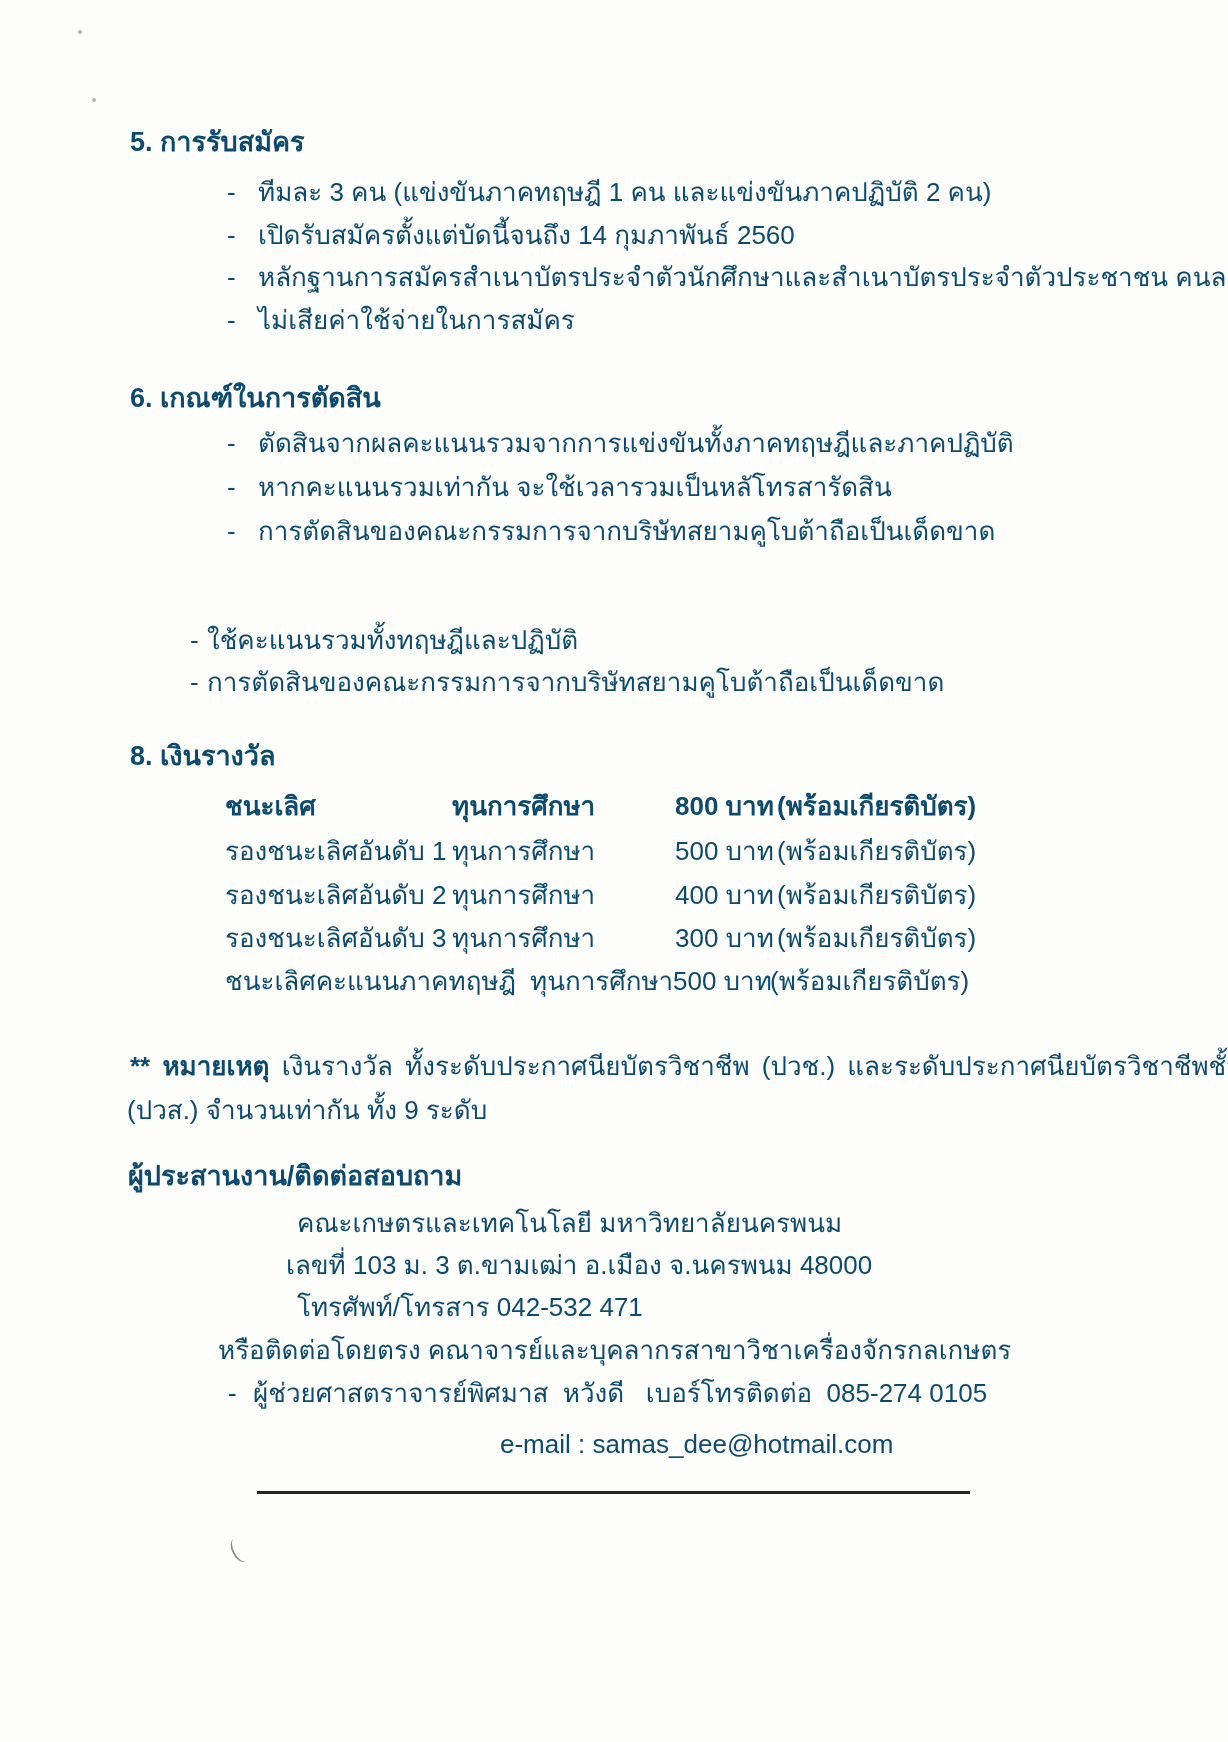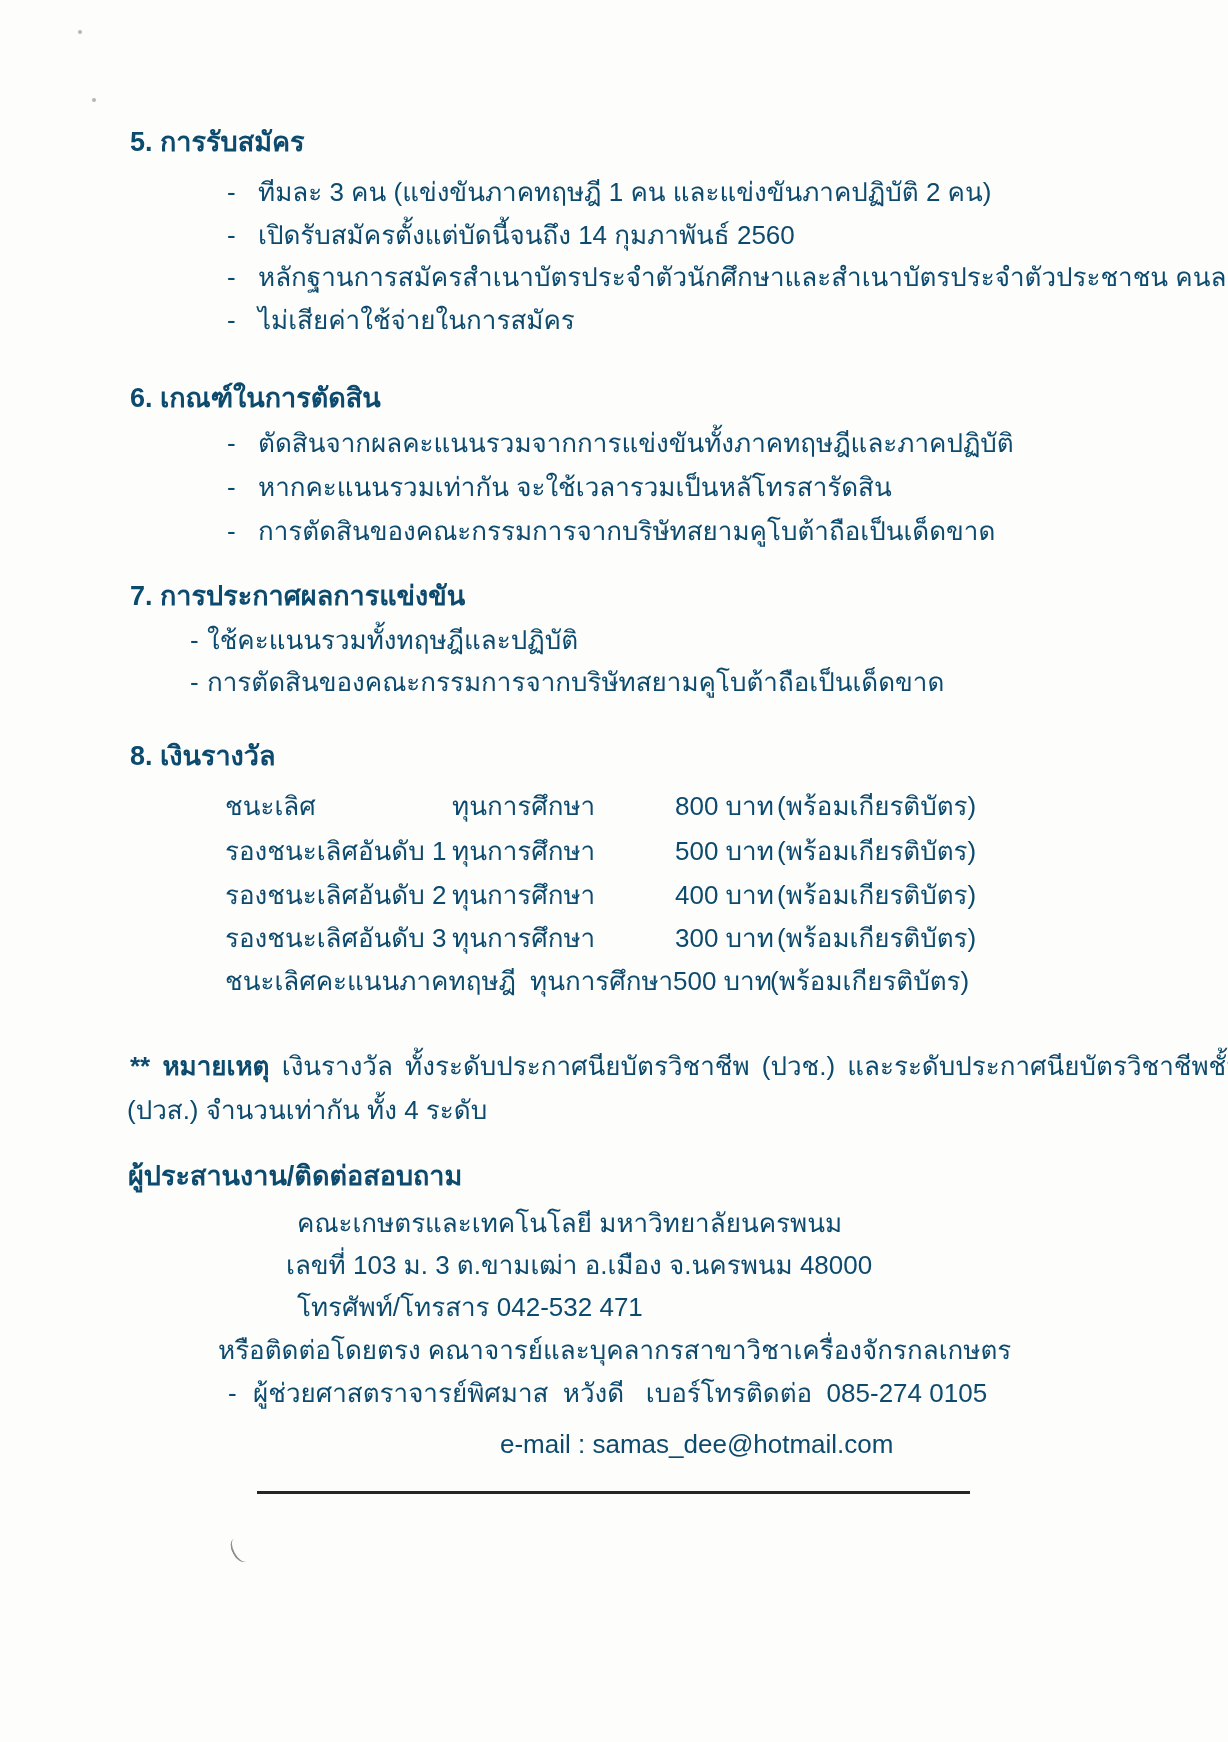--- a/index.html
+++ b/index.html
@@ -114,7 +114,6 @@
   <div class="line" id="s6i1"><span class="dash w31">-</span><span>หากคะแนนรวมเท่ากัน จะใช้เวลารวมเป็นหลัโทรสารัดสิน</span></div>
   <div class="line" id="s6i2"><span class="dash w31">-</span><span>การตัดสินของคณะกรรมการจากบริษัทสยามคูโบต้าถือเป็นเด็ดขาด</span></div>
 
-  <div class="hd" id="s7h">7. การประกาศผลการแข่งขัน</div>
   <div class="line" id="s7i0"><span class="dash w17">-</span><span>ใช้คะแนนรวมทั้งทฤษฎีและปฏิบัติ</span></div>
   <div class="line" id="s7i1"><span class="dash w17">-</span><span>การตัดสินของคณะกรรมการจากบริษัทสยามคูโบต้าถือเป็นเด็ดขาด</span></div>
 

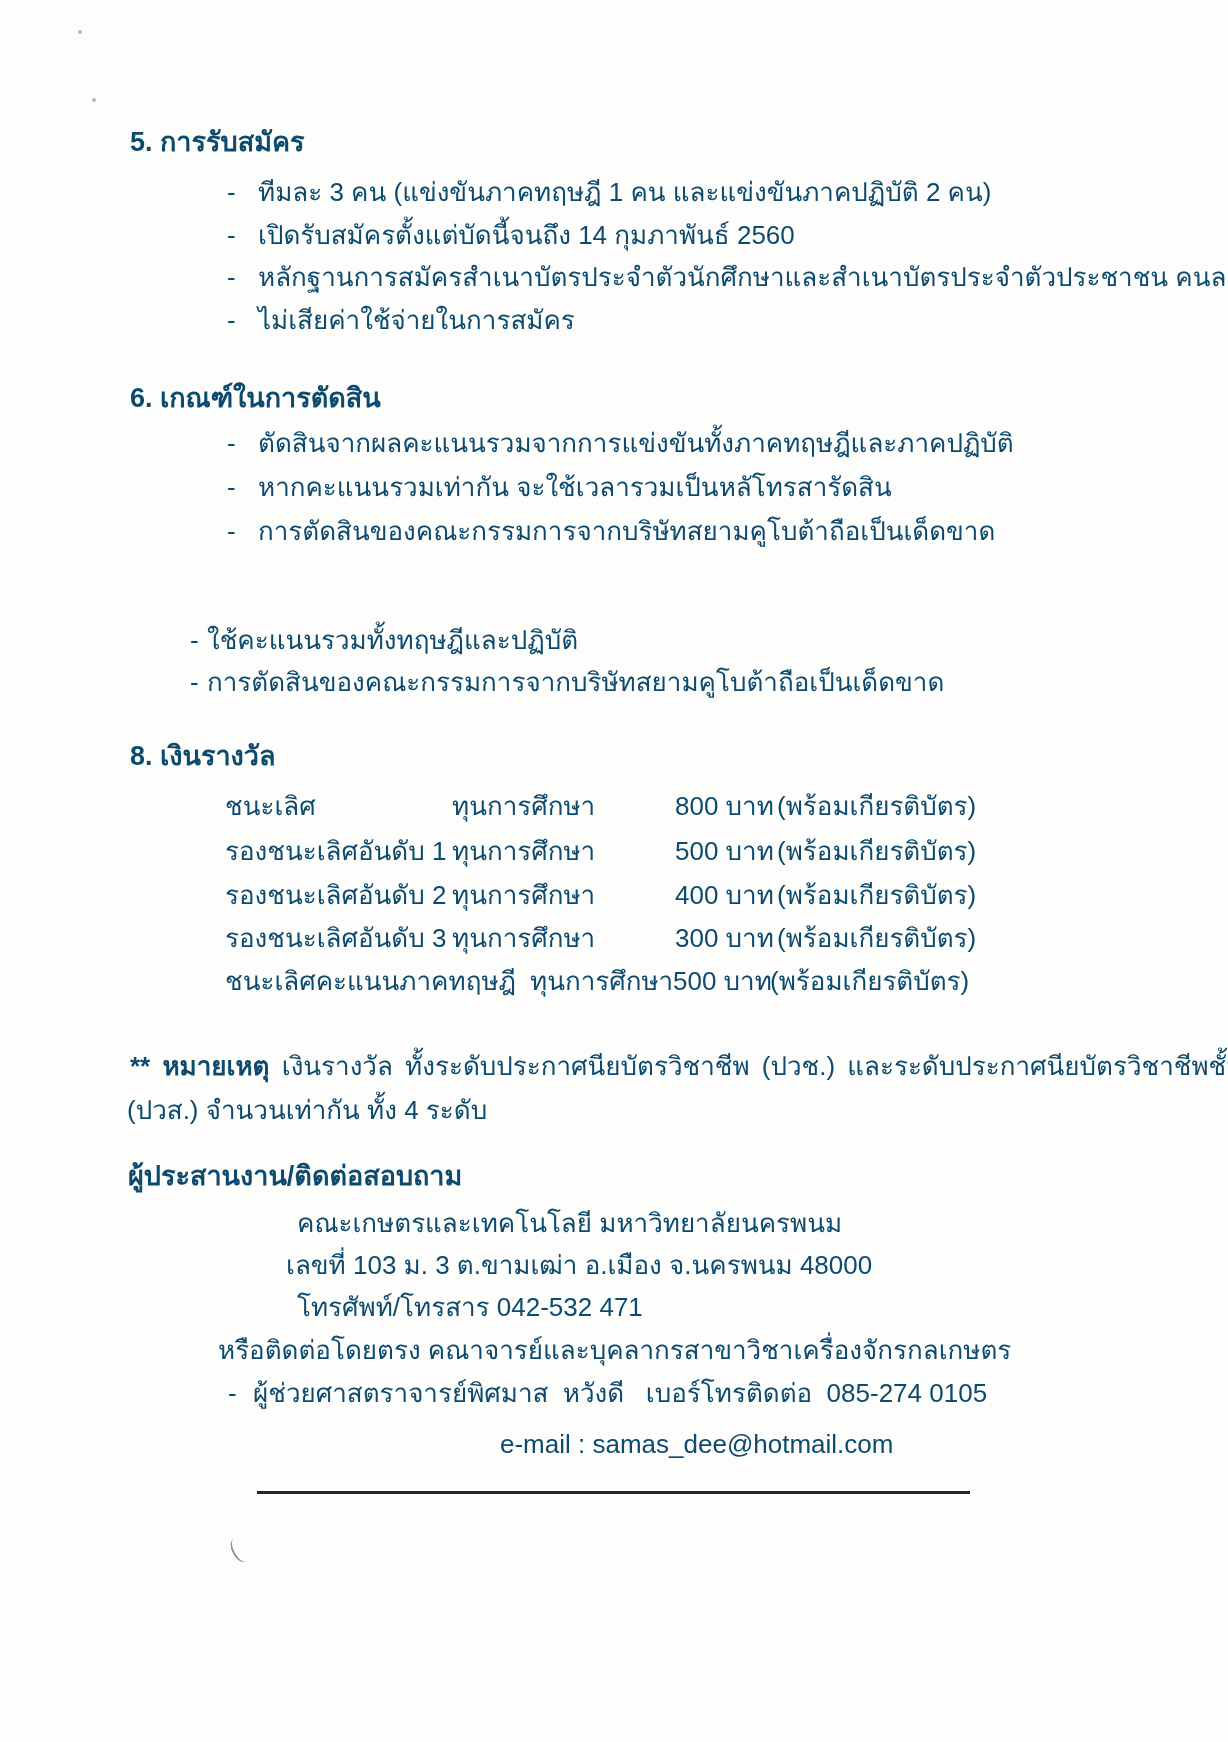--- a/index.html
+++ b/index.html
@@ -51,7 +51,7 @@
   
   #s8h  { left: 130px; top: 736px; }
   .prow { position: absolute; left: 225px; width: 960px; height: 40px; }
-  #pr0 { top: 786px; }
+  #pr0 { top: 786px; font-weight: bold; }
   #pr1 { top: 831px; text-align: right; }
   #pr2 { top: 875px; }
   #pr3 { top: 918px; }

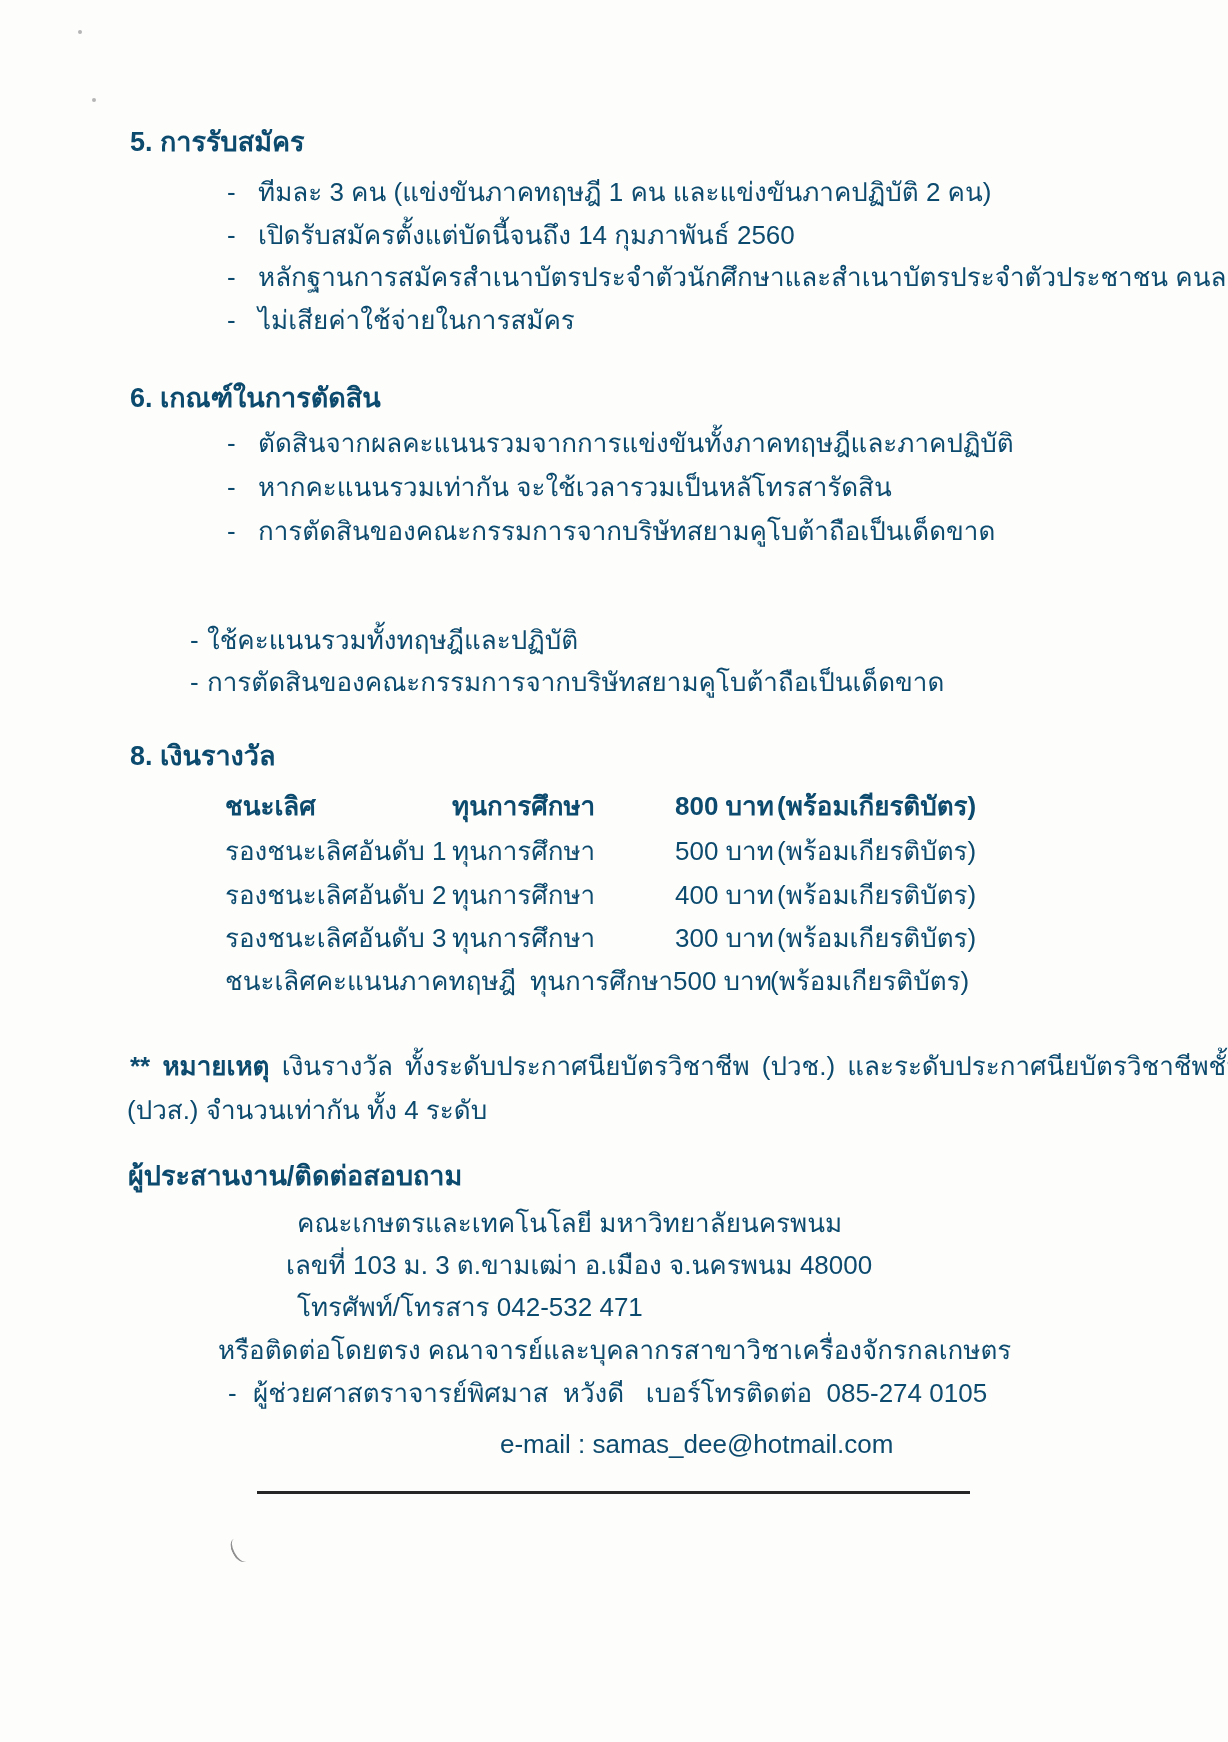--- a/index.html
+++ b/index.html
@@ -151,7 +151,7 @@
   </div>
 
   <div class="line note-wide" id="note1"><span class="bold">**</span><span> </span><span class="bold">หมายเหตุ</span><span> </span><span>เงินรางวัล ทั้งระดับประกาศนียบัตรวิชาชีพ (ปวช.) และระดับประกาศนียบัตรวิชาชีพชั้นสูง</span></div>
-  <div class="line" id="note2">(ปวส.) จำนวนเท่ากัน ทั้ง 4 ระดับ</div>
+  <div class="line" id="note2">(ปวส.) จำนวนเท่ากัน ทั้ง 9 ระดับ</div>
 
   <div class="hd" id="ch">ผู้ประสานงาน/ติดต่อสอบถาม</div>
   <div class="line" id="corg">คณะเกษตรและเทคโนโลยี มหาวิทยาลัยนครพนม</div>

